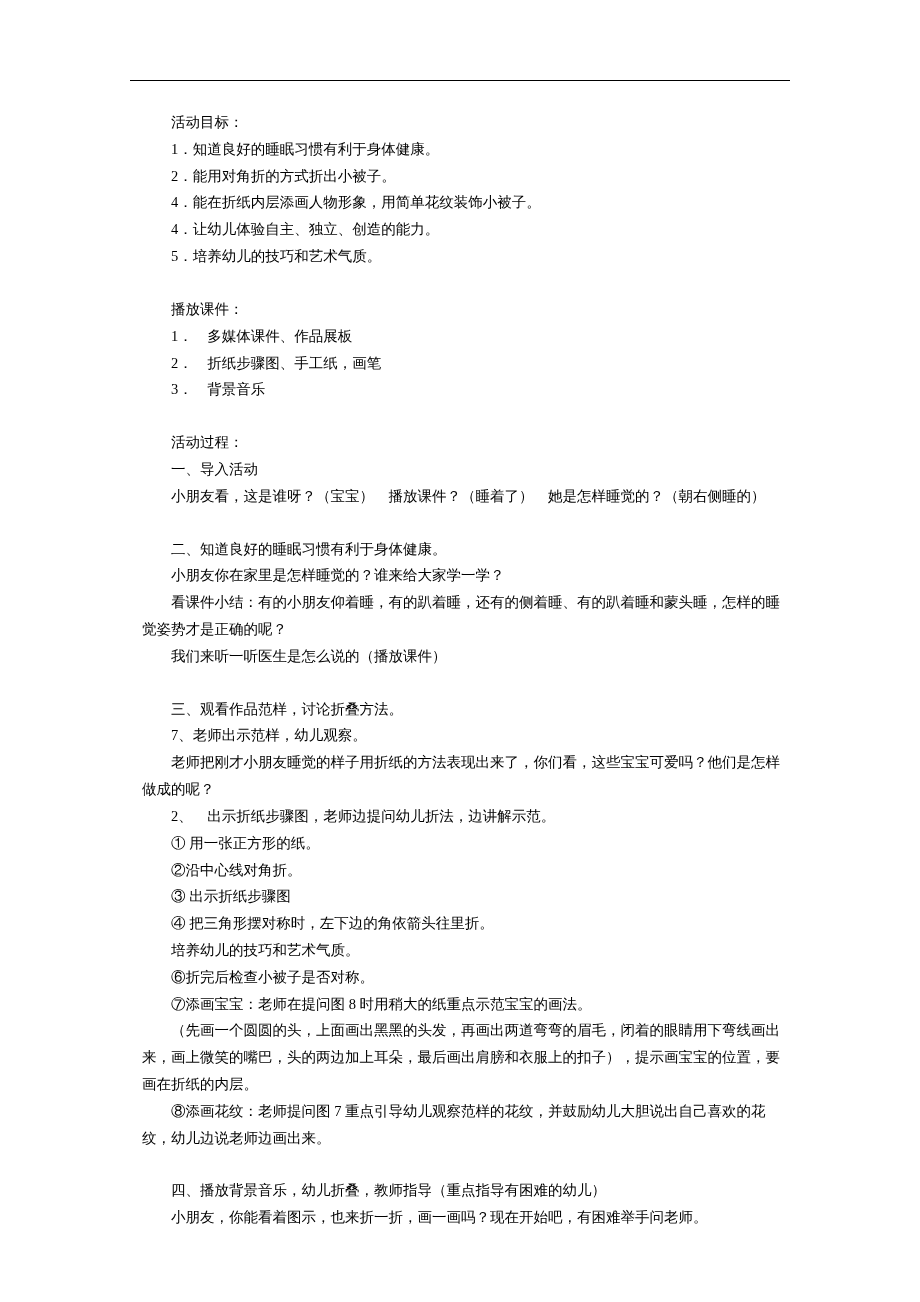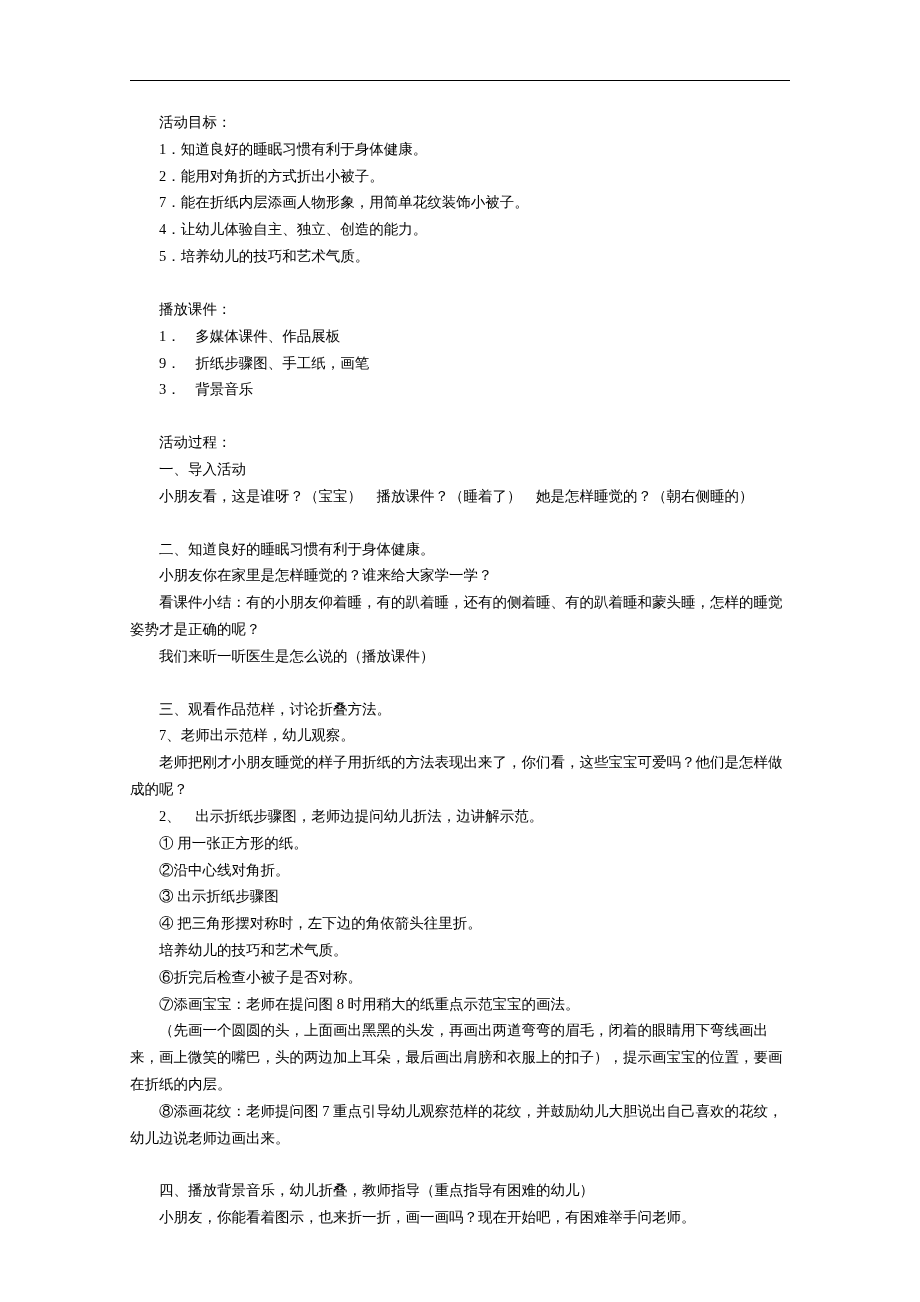--- a/index.html
+++ b/index.html
@@ -24,6 +24,7 @@
     }
     .para {
       text-indent: 2em;
+      margin-left: 12px;
     }
     .spacer {
       height: 26px;

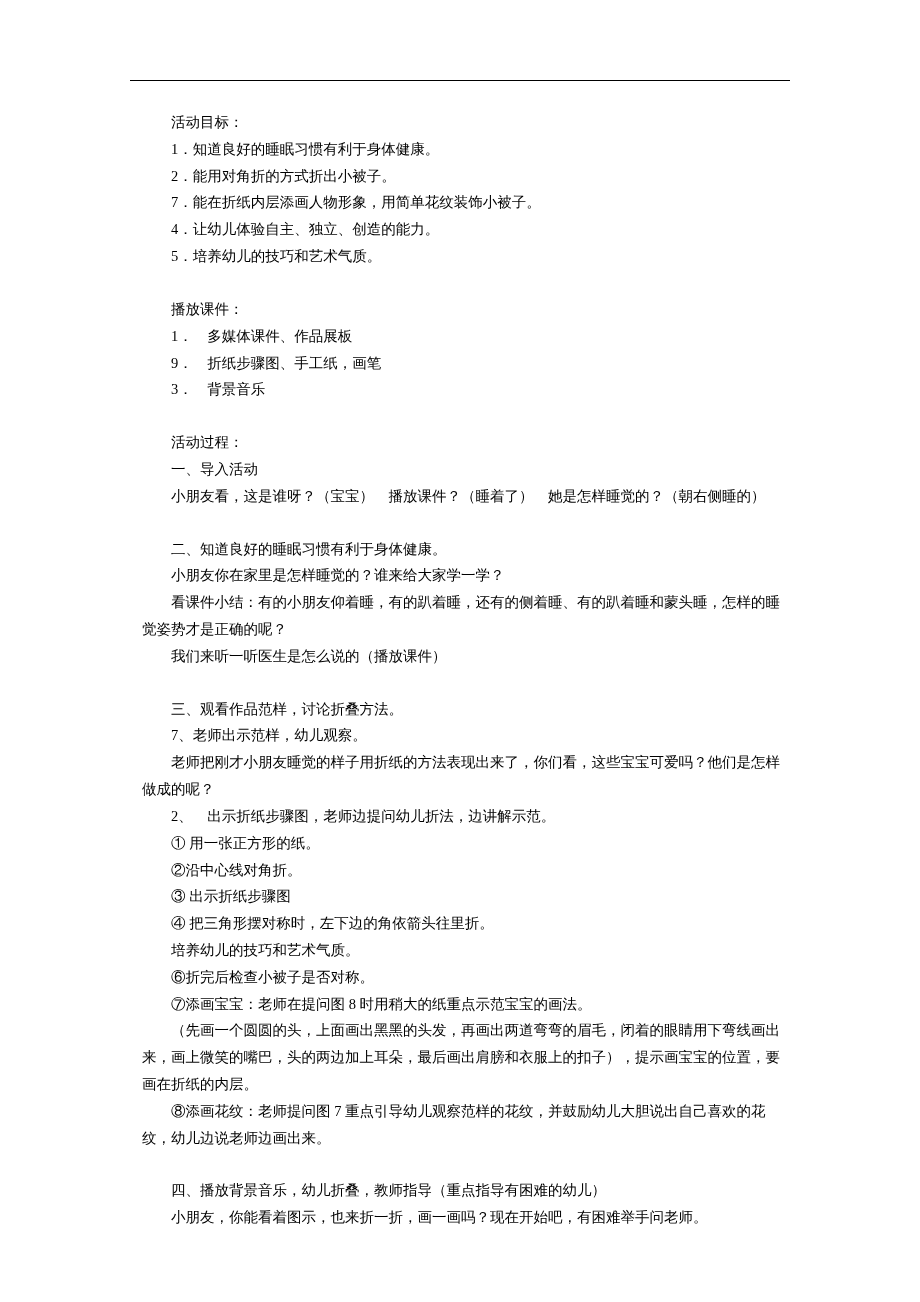--- a/index.html
+++ b/index.html
@@ -38,7 +38,7 @@
 <p class="para">活动目标：</p>
 <p class="para">1．知道良好的睡眠习惯有利于身体健康。</p>
 <p class="para">2．能用对角折的方式折出小被子。</p>
-<p class="para">7．能在折纸内层添画人物形象，用简单花纹装饰小被子。</p>
+<p class="para">4．能在折纸内层添画人物形象，用简单花纹装饰小被子。</p>
 <p class="para">4．让幼儿体验自主、独立、创造的能力。</p>
 <p class="para">5．培养幼儿的技巧和艺术气质。</p>
 

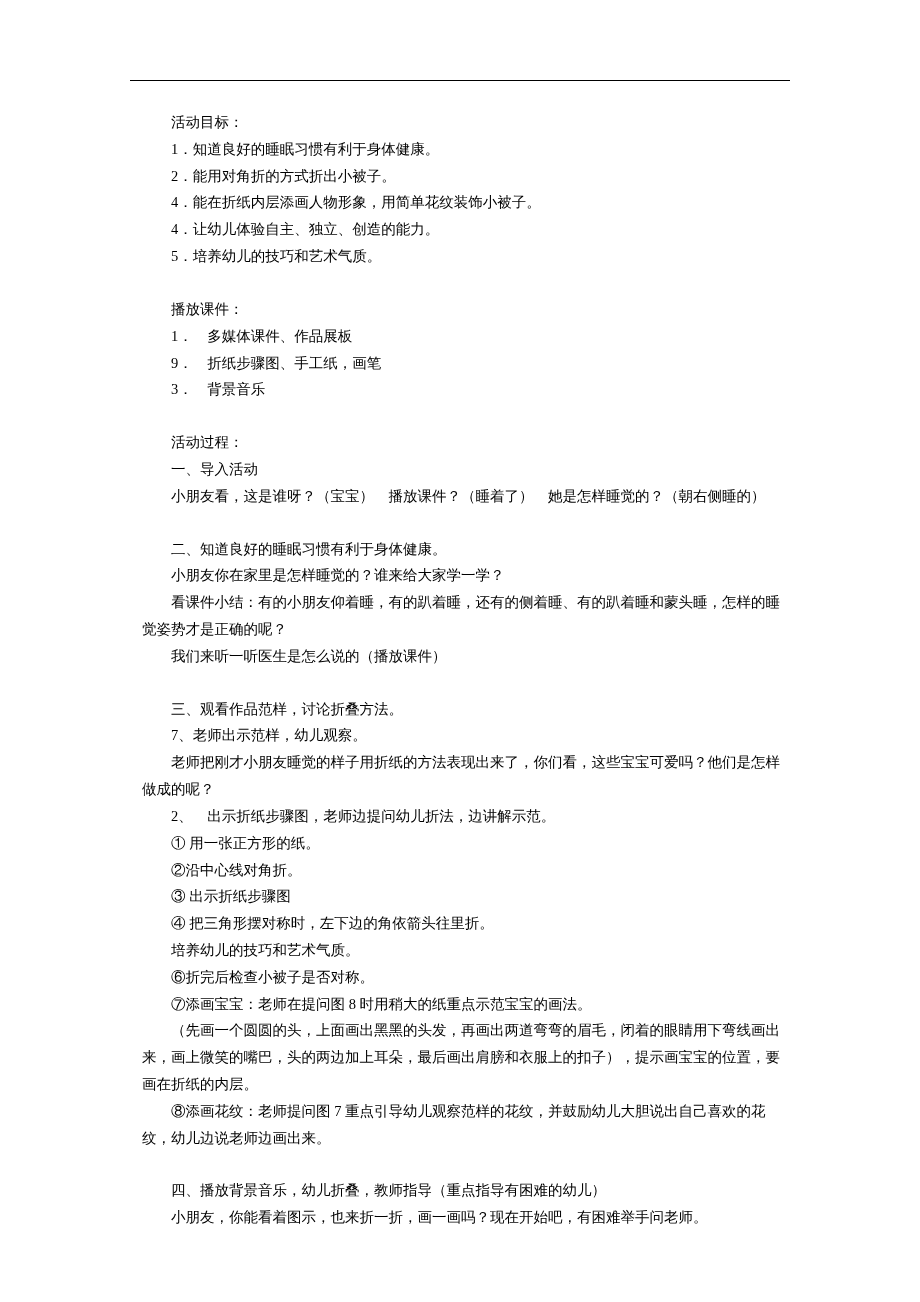--- a/index.html
+++ b/index.html
@@ -46,7 +46,7 @@
 
 <p class="para">播放课件：</p>
 <p class="para">1．　多媒体课件、作品展板</p>
-<p class="para">9．　折纸步骤图、手工纸，画笔</p>
+<p class="para">2．　折纸步骤图、手工纸，画笔</p>
 <p class="para">3．　背景音乐</p>
 
 <div class="spacer"></div>

